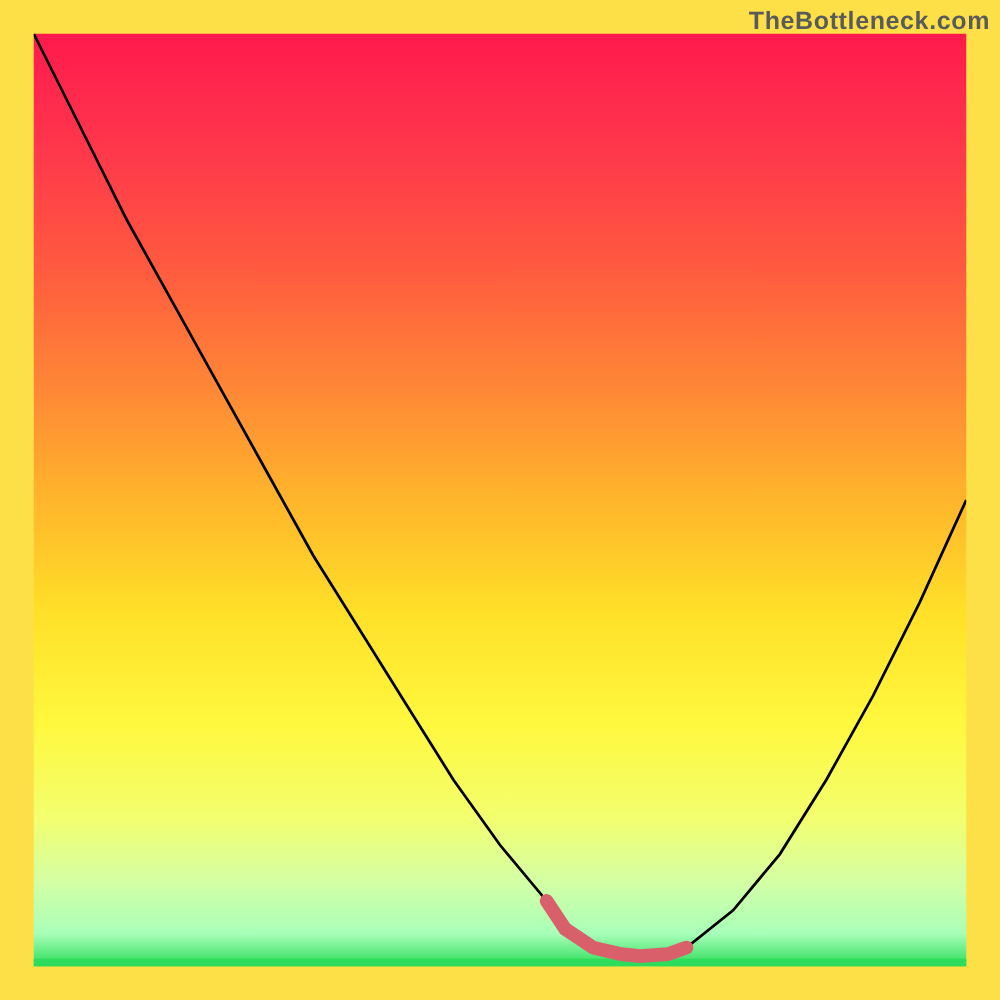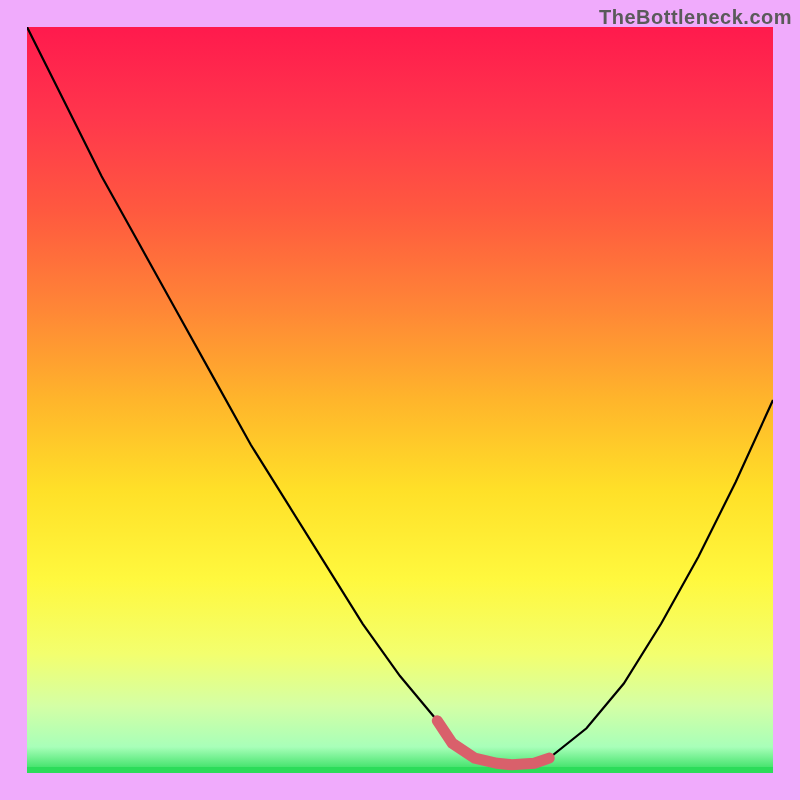--- a/index.html
+++ b/index.html
@@ -14,7 +14,7 @@
     position: relative;
     width: 800px;
     height: 800px;
-    background: #f0abfc;
+    background: #fde047;
   }
   .watermark {
     position: absolute;

